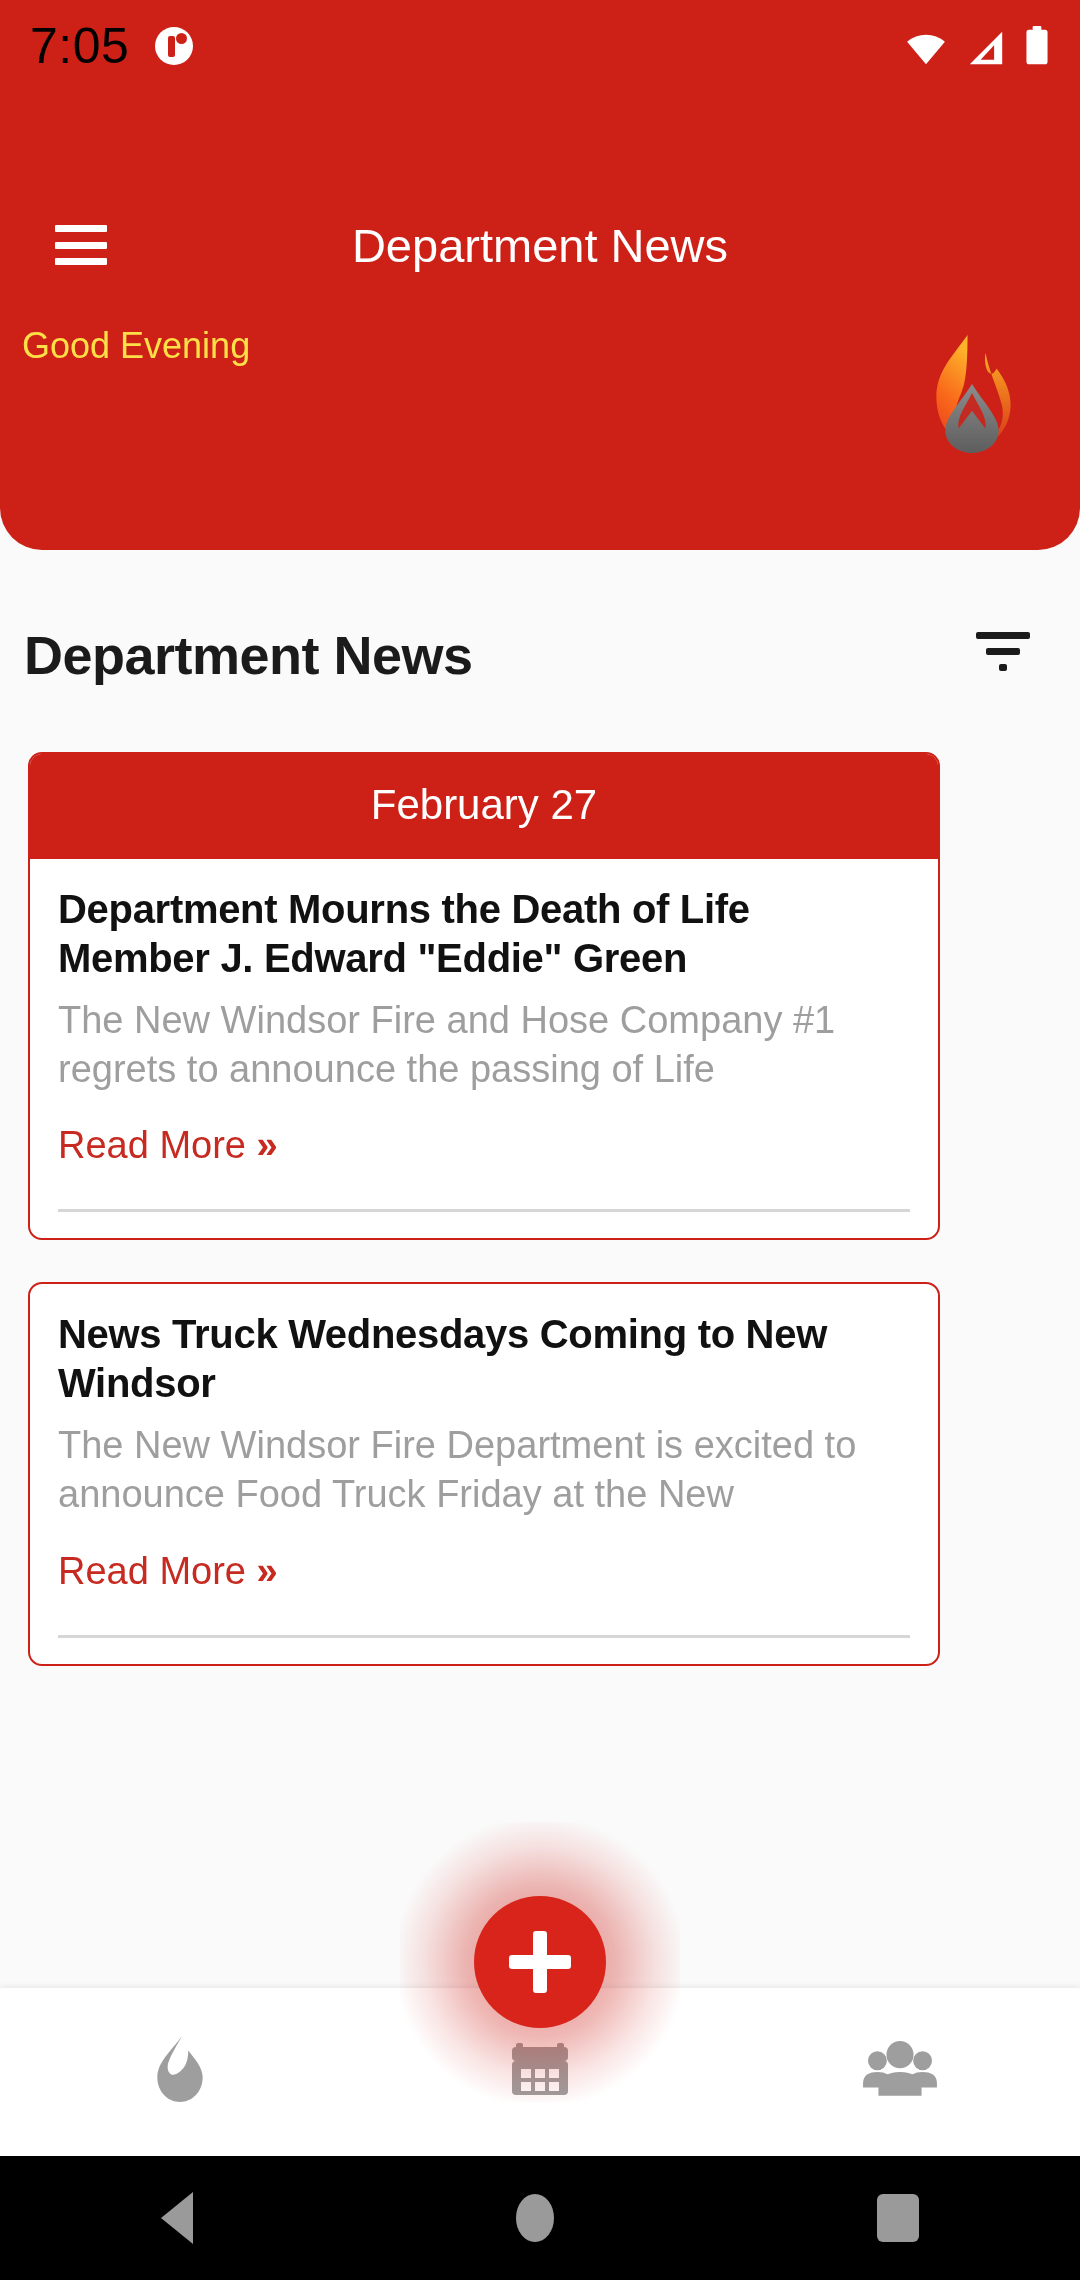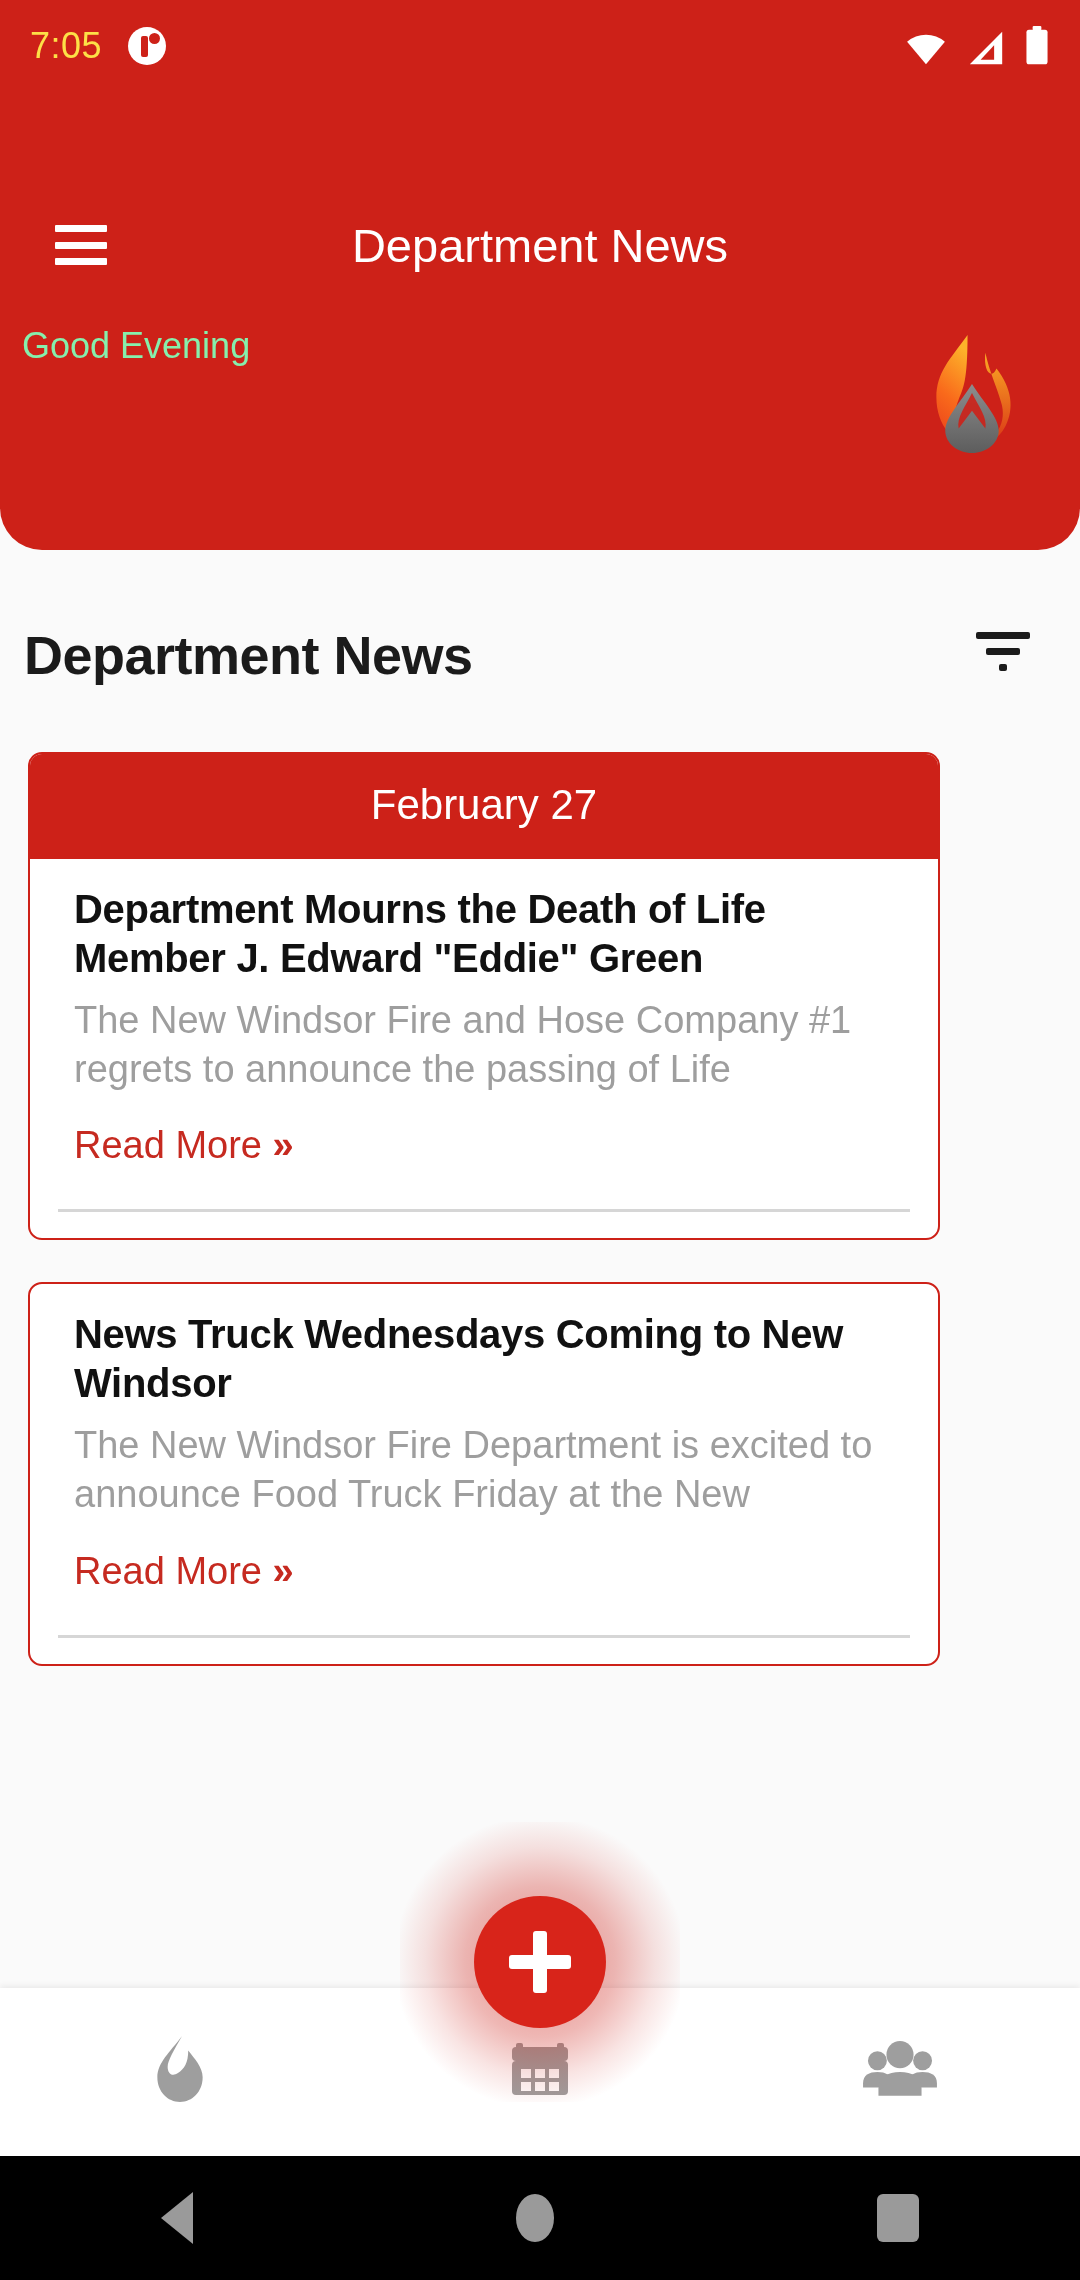--- a/index.html
+++ b/index.html
@@ -17,7 +17,7 @@
     background:#cd2118;
     display:flex; align-items:center; padding:0 30px;
   }
-  .sb-time{ color:#fde047; font-size:36px; letter-spacing:.5px; }
+  .sb-time{ color:#000000; font-size:50px; letter-spacing:.5px; }
   .sb-noticon{
     margin-left:26px; width:38px; height:38px; border-radius:50%;
     background:#fff; position:relative;

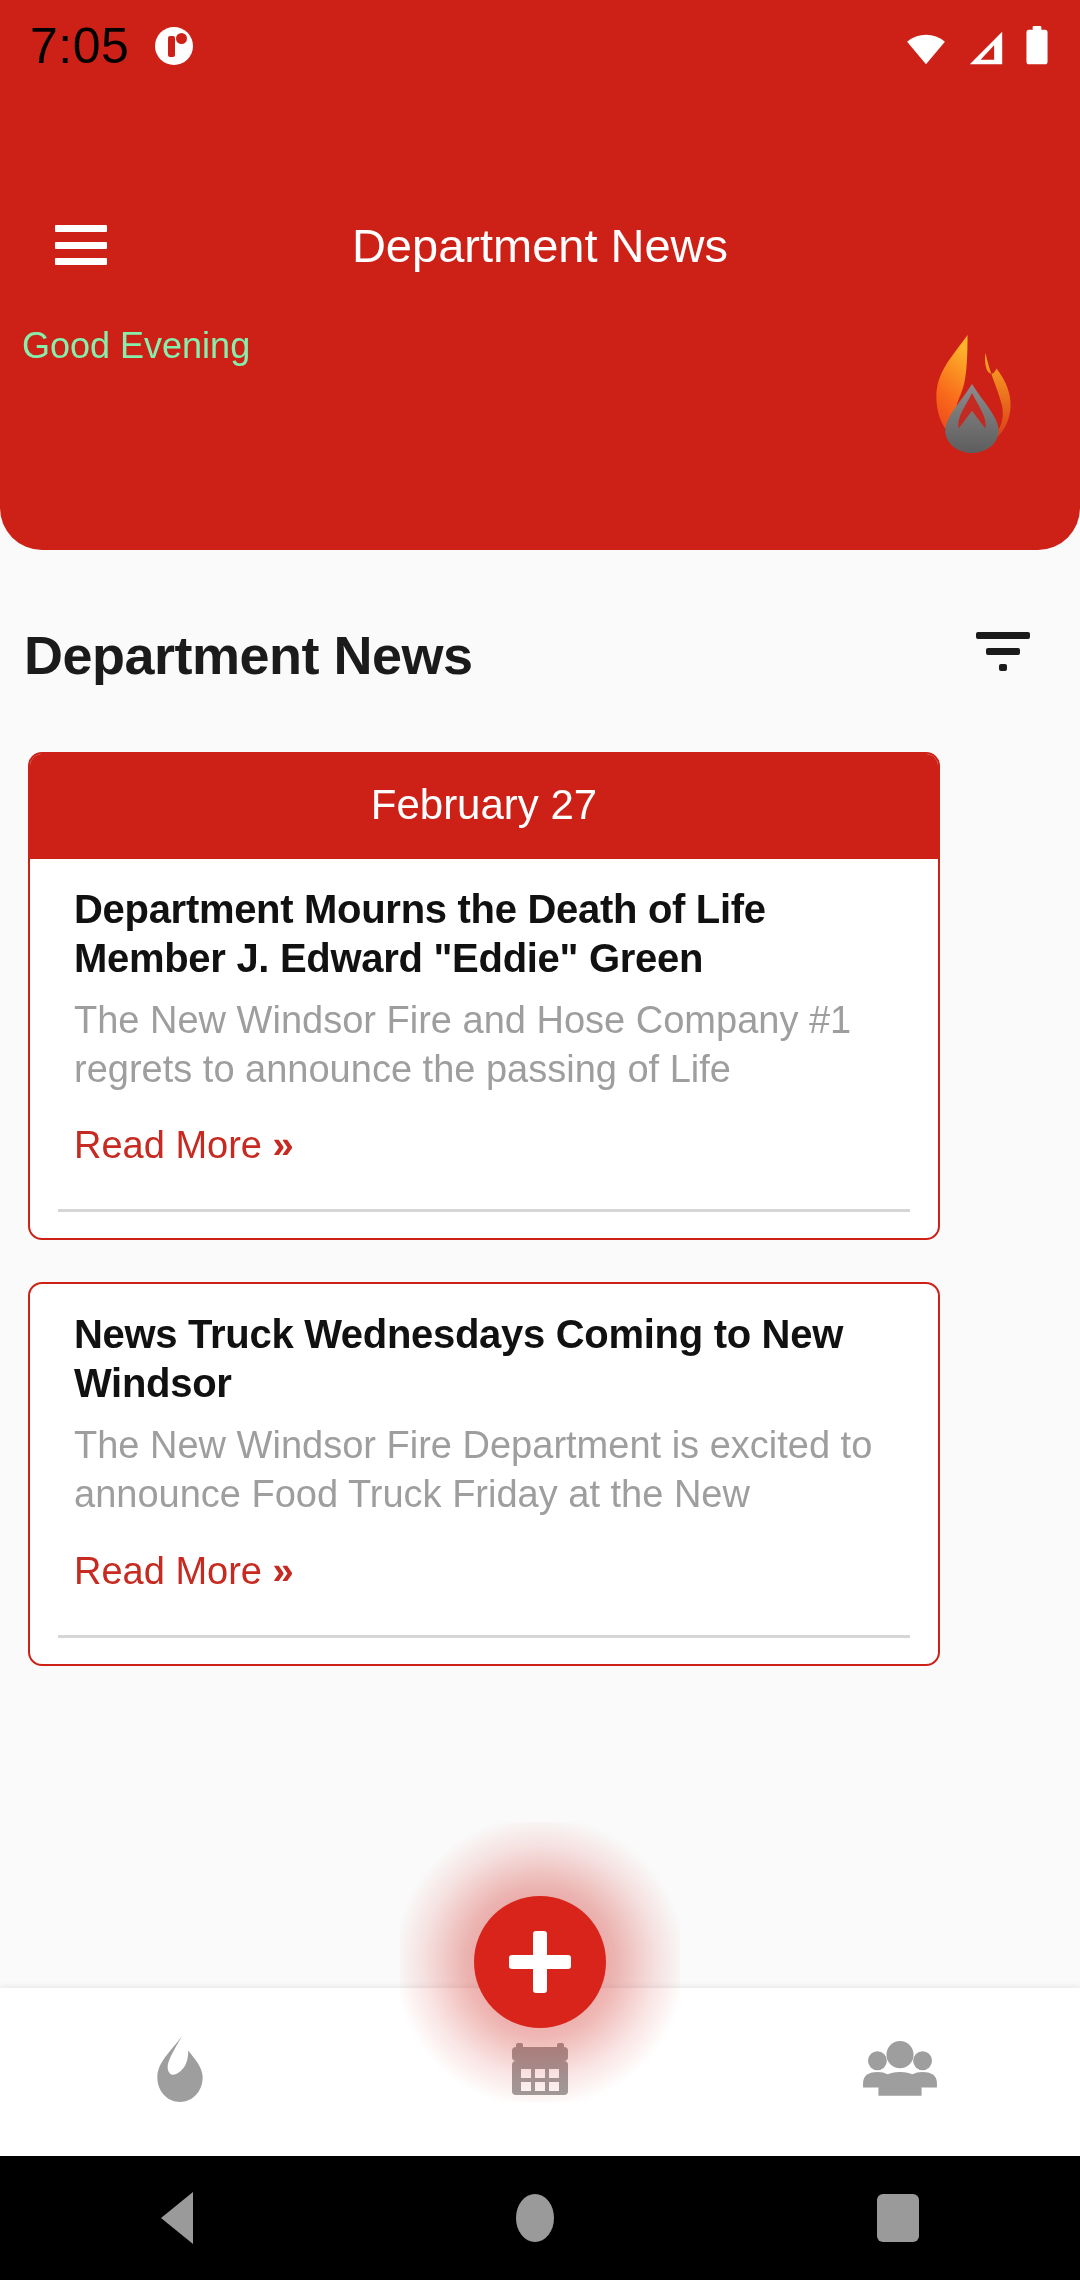--- a/index.html
+++ b/index.html
@@ -54,7 +54,7 @@
   }
   .greeting{
     position:absolute; top:325px; left:22px;
-    color:#86efac; font-size:36px;
+    color:#fde047; font-size:36px;
   }
   .username{
     position:absolute; top:392px; left:22px;

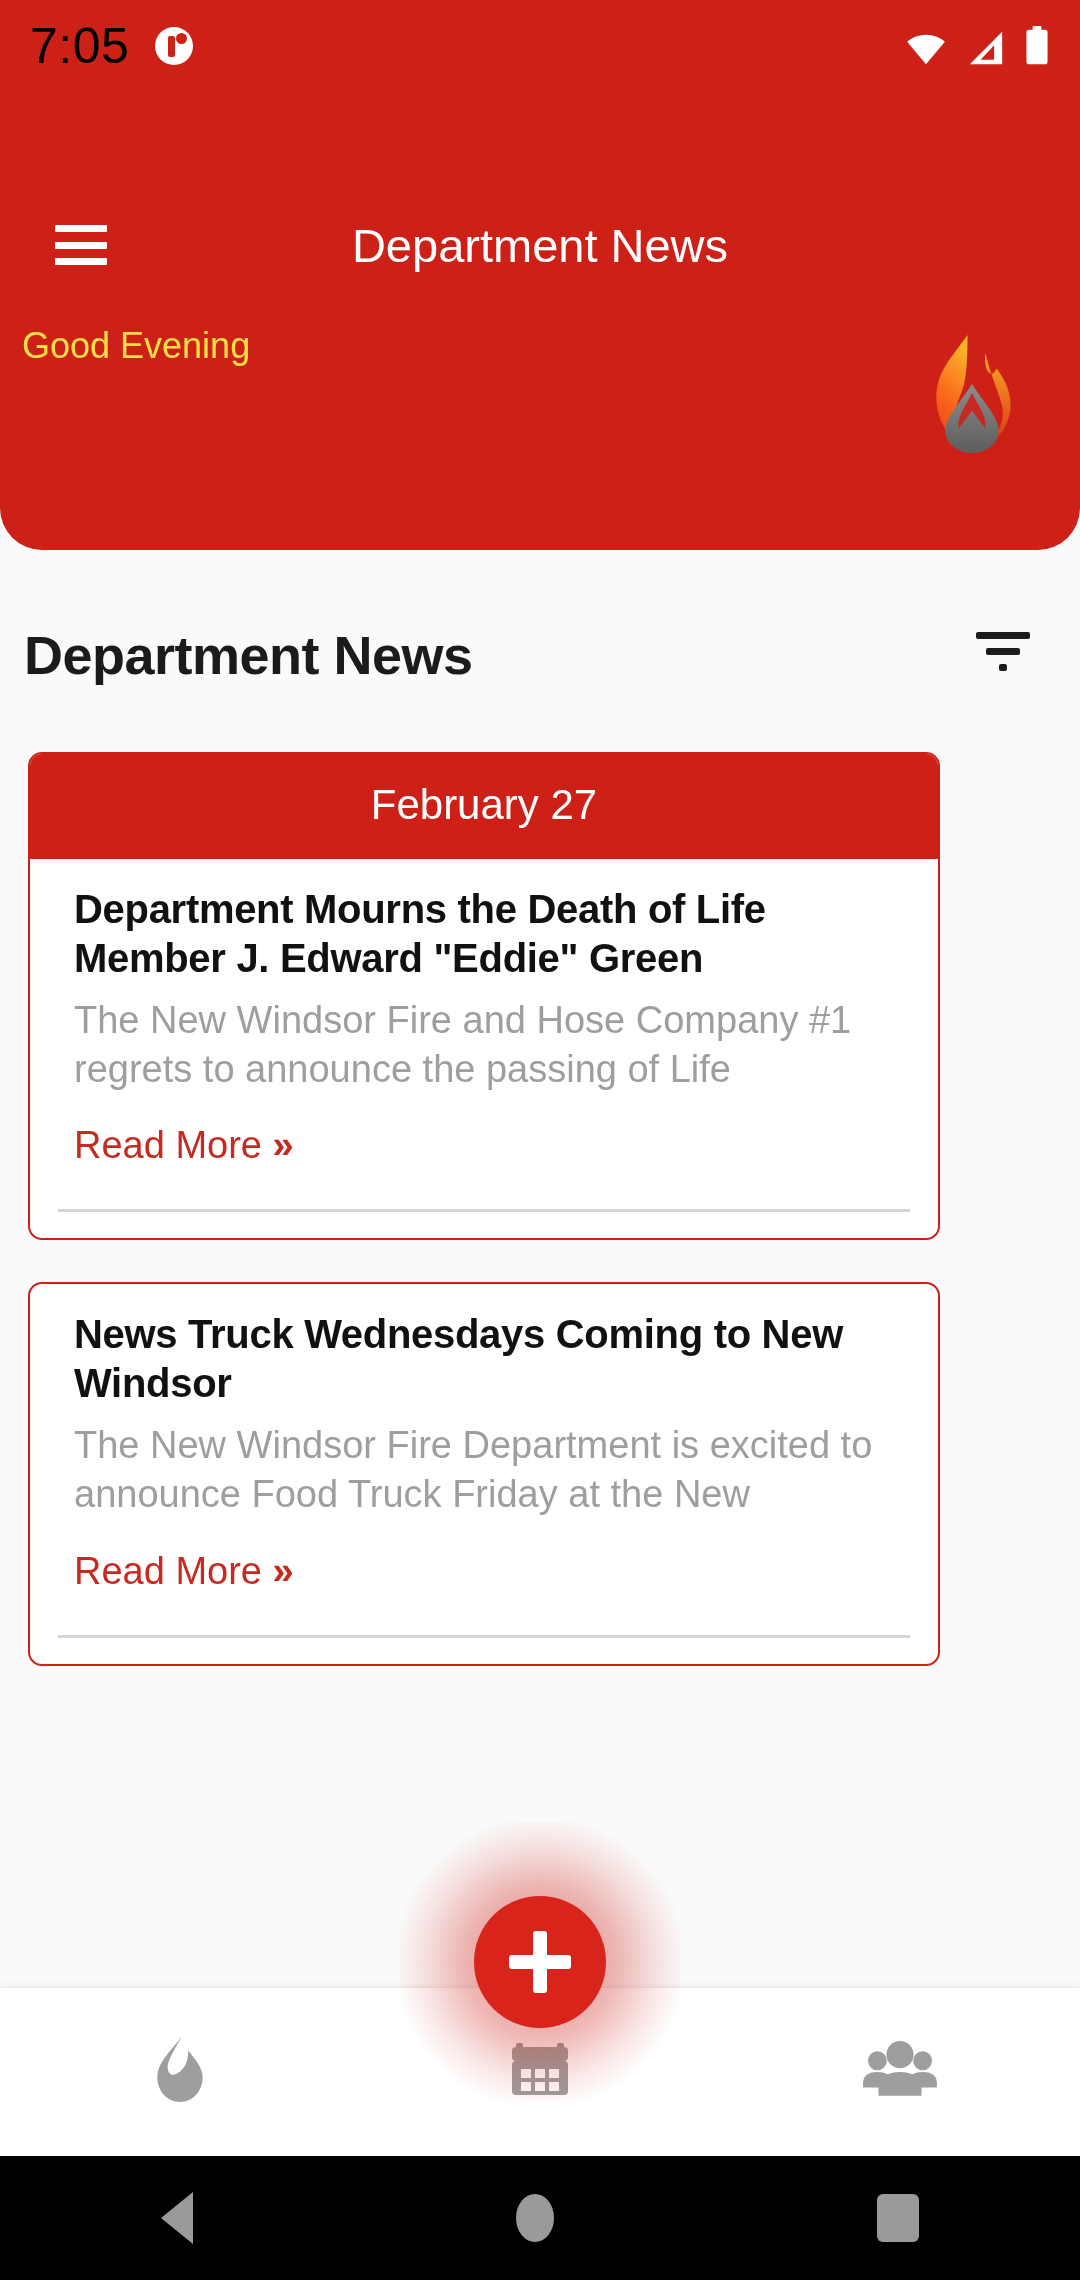--- a/index.html
+++ b/index.html
@@ -88,7 +88,7 @@
     text-align:center; font-size:42px;
     padding:27px 0 30px 0;
   }
-  .card-body{ padding:26px 28px 0 44px; }
+  .card-body{ padding:26px 28px 0 28px; }
   .card-title{
     font-size:40px; font-weight:700; color:#111;
     line-height:1.22; letter-spacing:-.3px;

